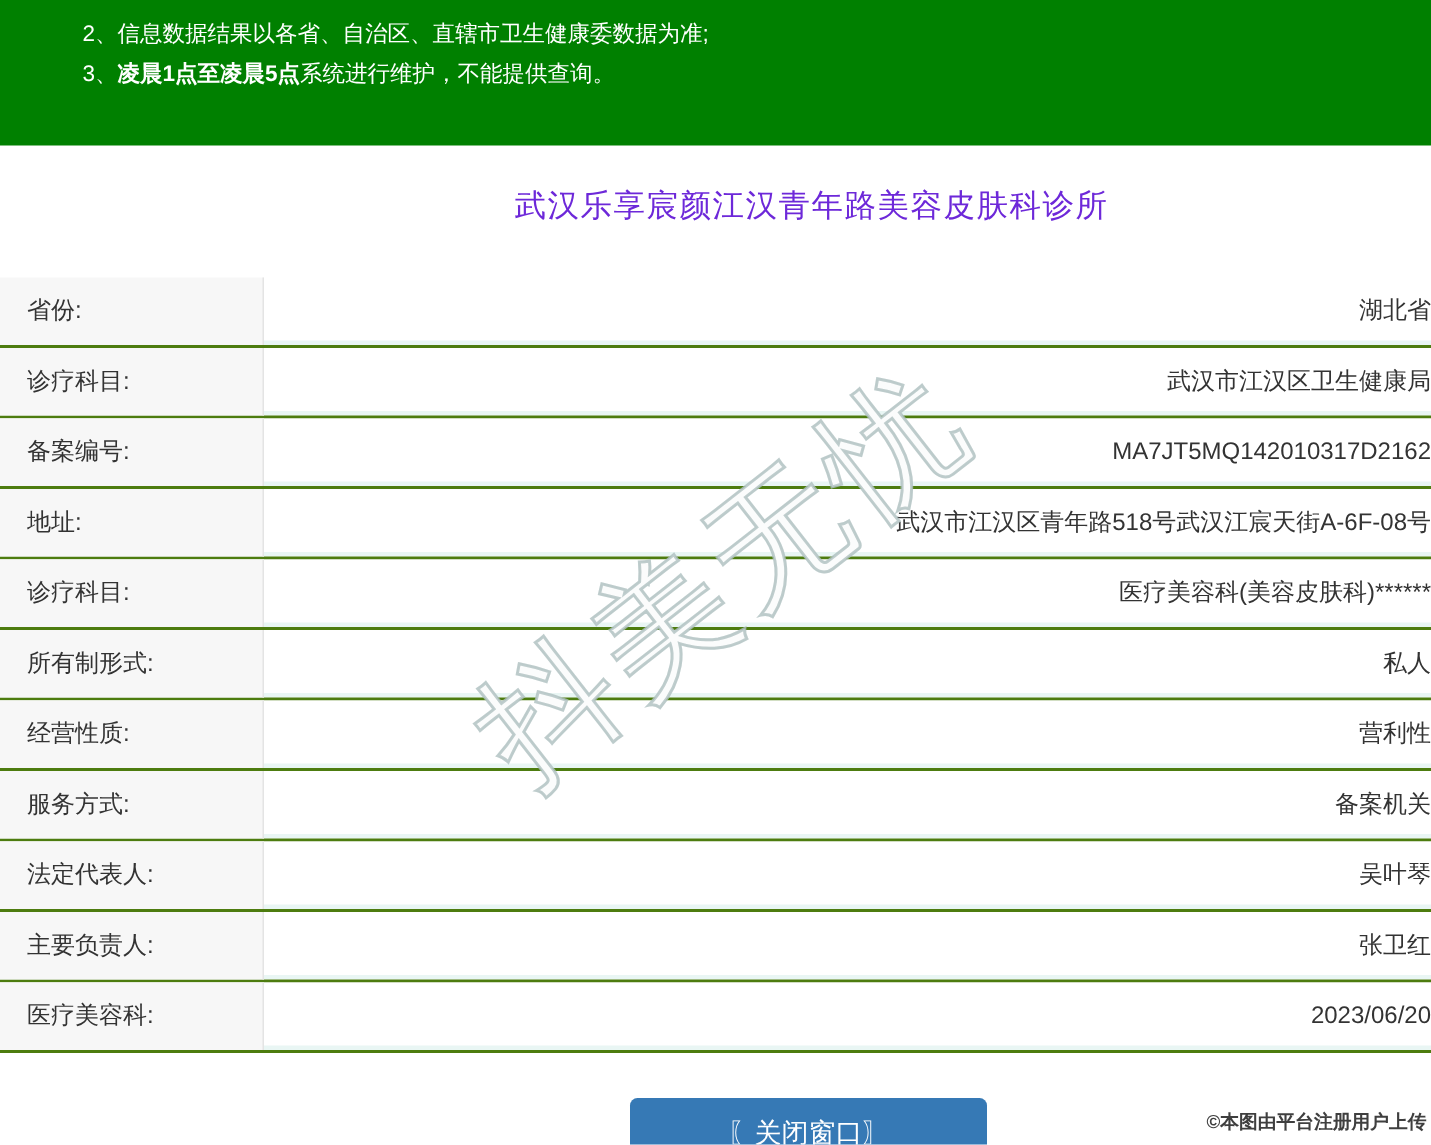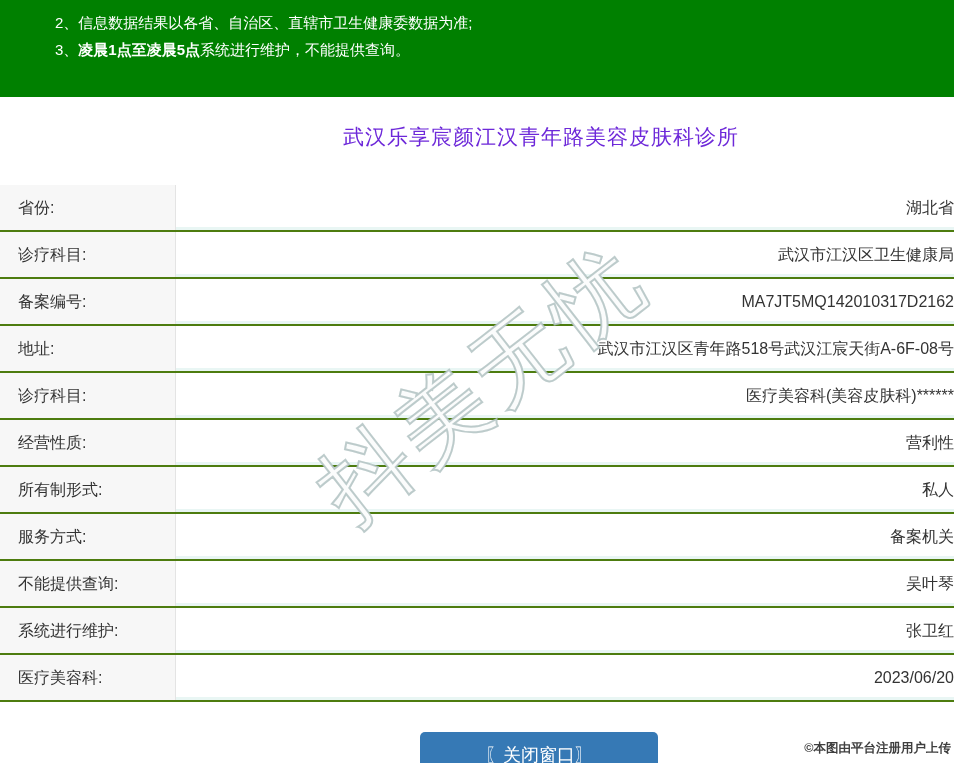--- a/index.html
+++ b/index.html
@@ -154,12 +154,12 @@
     <div class="cell-value">医疗美容科(美容皮肤科)******</div>
   </div>
   <div class="row">
+    <div class="cell-label">所有制形式:</div>
+    <div class="cell-value">私人</div>
+  </div>
+  <div class="row">
     <div class="cell-label">经营性质:</div>
     <div class="cell-value">营利性</div>
-  </div>
-  <div class="row">
-    <div class="cell-label">所有制形式:</div>
-    <div class="cell-value">私人</div>
   </div>
   <div class="row">
     <div class="cell-label">服务方式:</div>

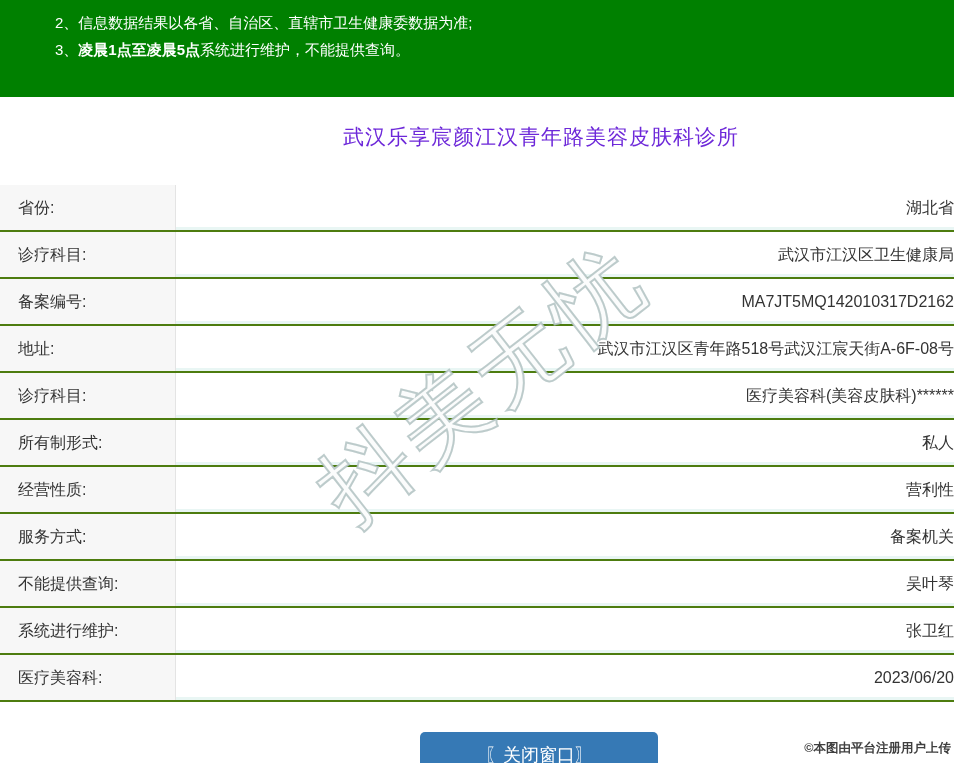--- a/index.html
+++ b/index.html
@@ -166,7 +166,7 @@
     <div class="cell-value">备案机关</div>
   </div>
   <div class="row">
-    <div class="cell-label">不能提供查询:</div>
+    <div class="cell-label">法定代表人:</div>
     <div class="cell-value">吴叶琴</div>
   </div>
   <div class="row">

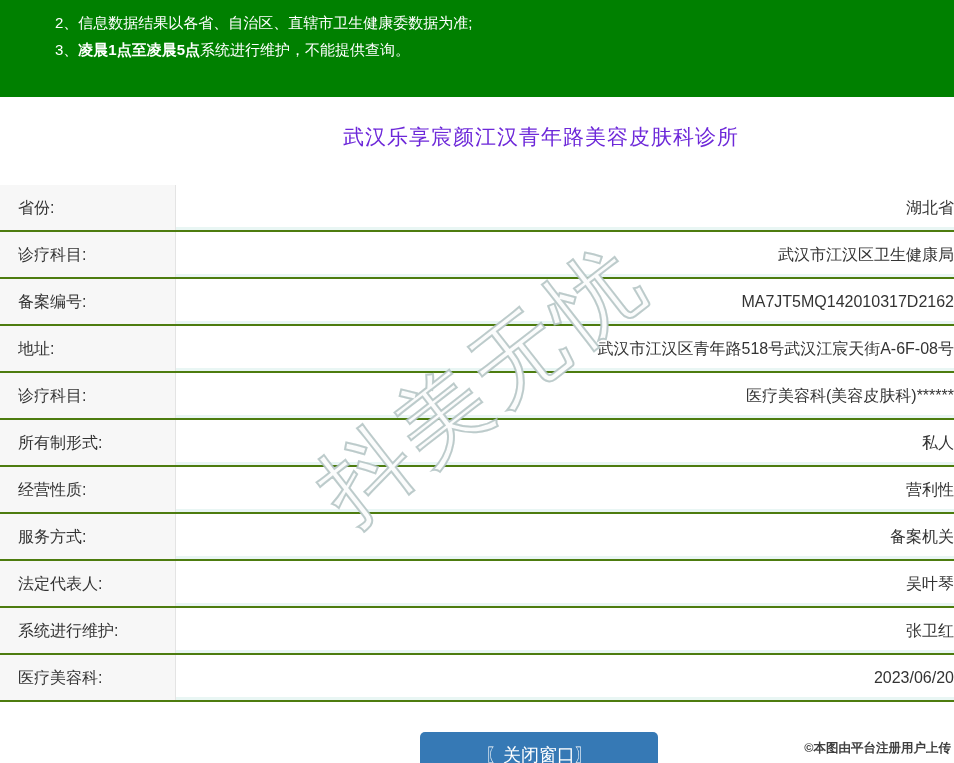--- a/index.html
+++ b/index.html
@@ -170,7 +170,7 @@
     <div class="cell-value">吴叶琴</div>
   </div>
   <div class="row">
-    <div class="cell-label">系统进行维护:</div>
+    <div class="cell-label">主要负责人:</div>
     <div class="cell-value">张卫红</div>
   </div>
   <div class="row">

